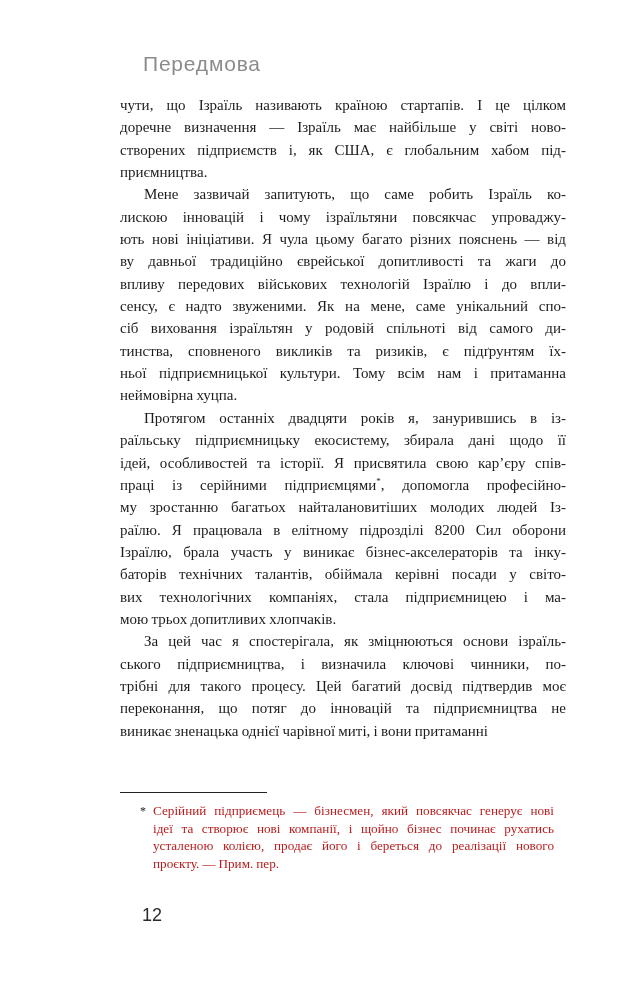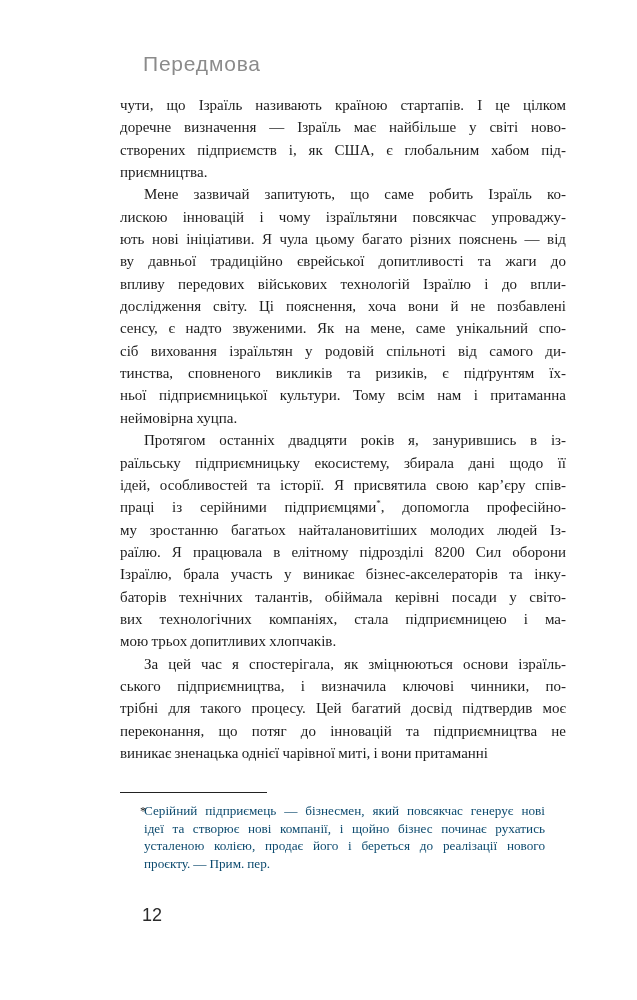--- a/index.html
+++ b/index.html
@@ -116,7 +116,6 @@
       <div class="line">ють нові ініціативи. Я чула цьому багато різних пояснень — від</div>
       <div class="line">ву давньої традиційно єврейської допитливості та жаги до</div>
       <div class="line">впливу передових військових технологій Ізраїлю і до впли-</div>
-      <div class="line">дослідження світу. Ці пояснення, хоча вони й не позбавлені</div>
       <div class="line">сенсу, є надто звуженими. Як на мене, саме унікальний спо-</div>
       <div class="line">сіб виховання ізраїльтян у родовій спільноті від самого ди-</div>
       <div class="line">тинства, сповненого викликів та ризиків, є підґрунтям їх-</div>

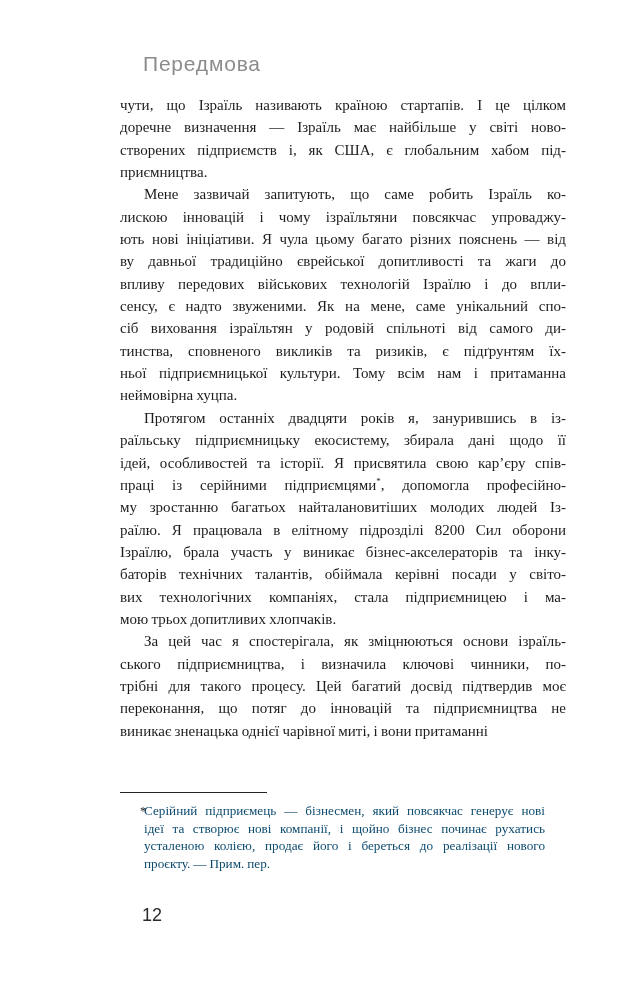--- a/index.html
+++ b/index.html
@@ -73,12 +73,12 @@
     color: #1c1c1c;
   }
   .fn-text {
-    margin-left: 24px;
+    margin-left: 33px;
     width: 401px;
     font-family: "Liberation Serif", serif;
     font-size: 13.2px;
     line-height: 17.7px;
-    color: #0c4a6e;
+    color: #b91c1c;
     word-spacing: -0.3px;
   }
   .fn-line {

